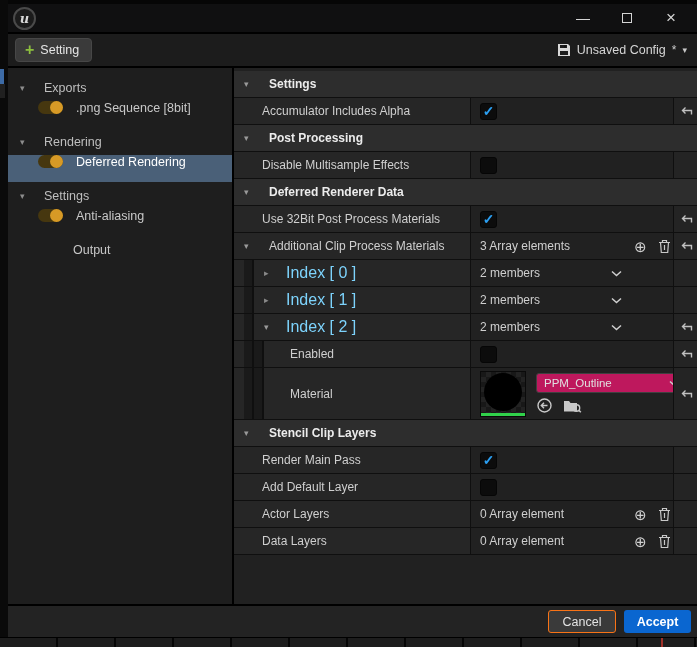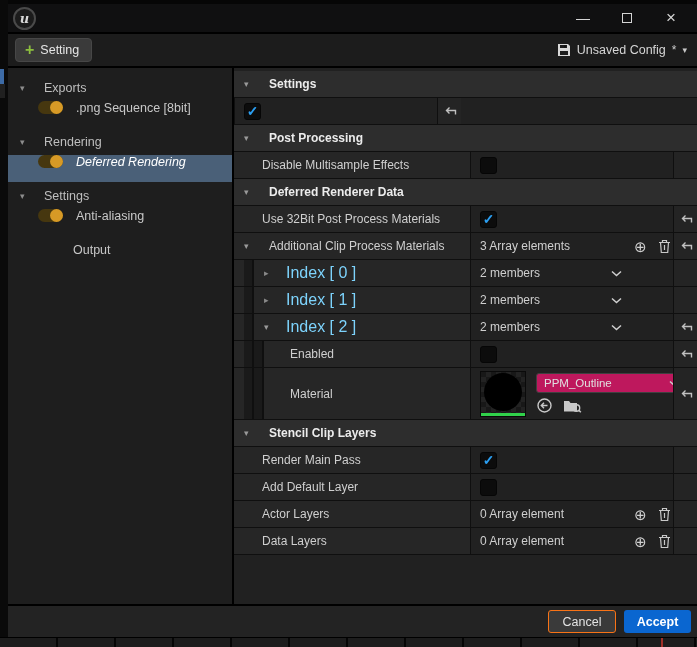--- a/index.html
+++ b/index.html
@@ -180,6 +180,9 @@
         </div>
 
         <div class="row">
+          <div class="cell name">
+              <span class="plabel">Accumulator Includes Alpha</span>
+            </div>
           <div class="cell value">
             <span class="checkbox checked">
                 <span class="chk">✓</span>

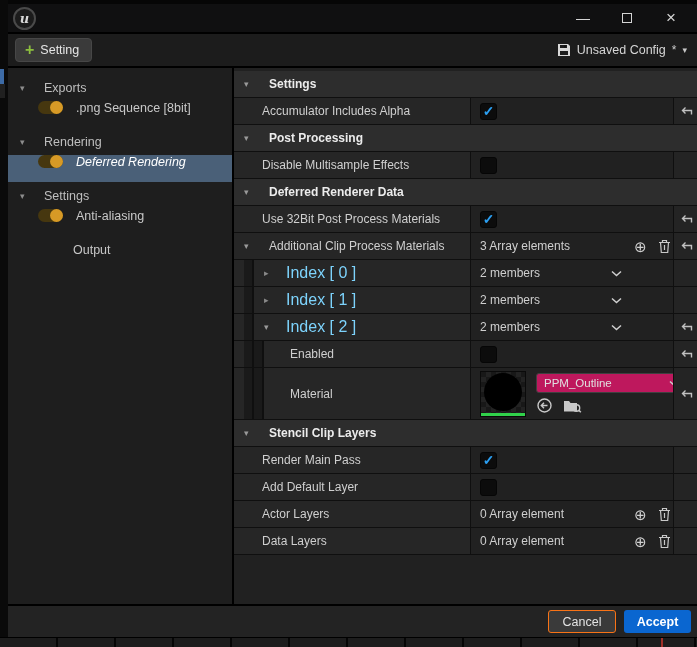--- a/index.html
+++ b/index.html
@@ -44,7 +44,7 @@
   .sb-group-header .glabel { color:#bfbfbf; font-size:12.5px; margin-left:12px; }
   .sb-item { height:27px; display:flex; align-items:flex-start; padding-left:30px; }
   .sb-item .ilabel { color:#c8c8c8; font-size:12.5px; margin-left:13px; }
-  .sb-item.selected { background:#4a6078;font-style:italic; }
+  .sb-item.selected { background:#4a6078; }
   .sb-item.selected .ilabel { color:#ffffff; }
   .sb-item.no-toggle { padding-left:52px; margin-top:7px; }
   .toggle { width:25px; height:13px; border-radius:7px; background:#46370f; position:relative; flex:0 0 auto; }

